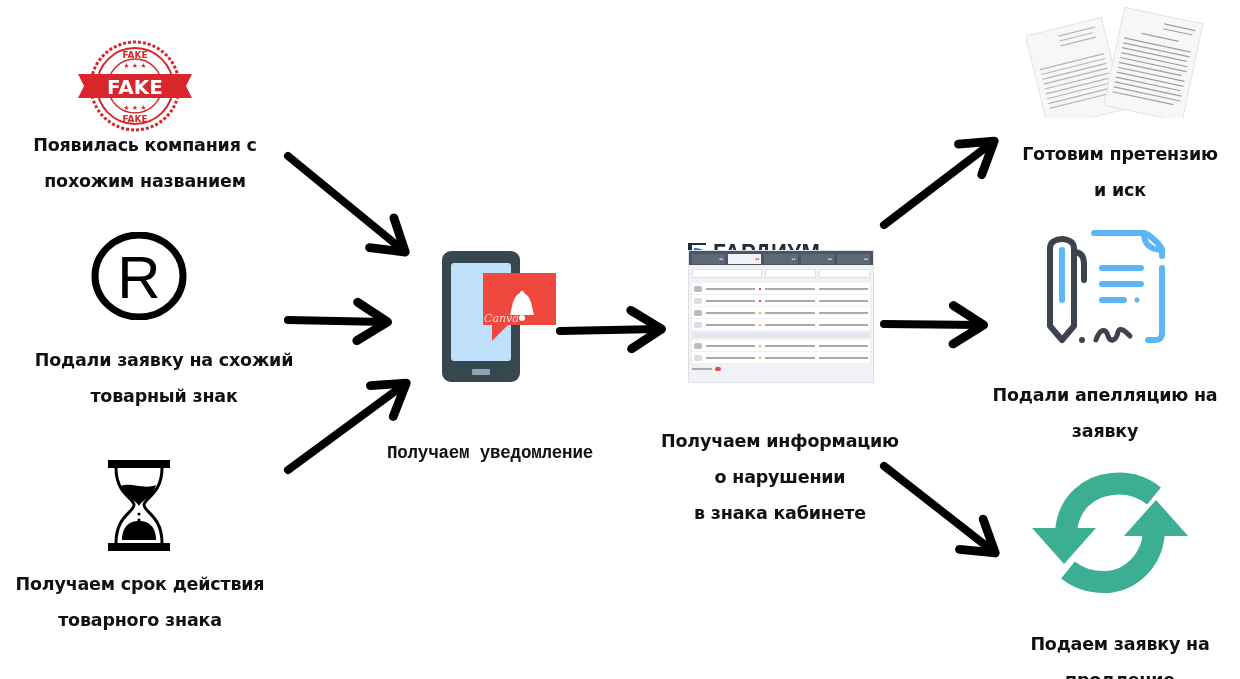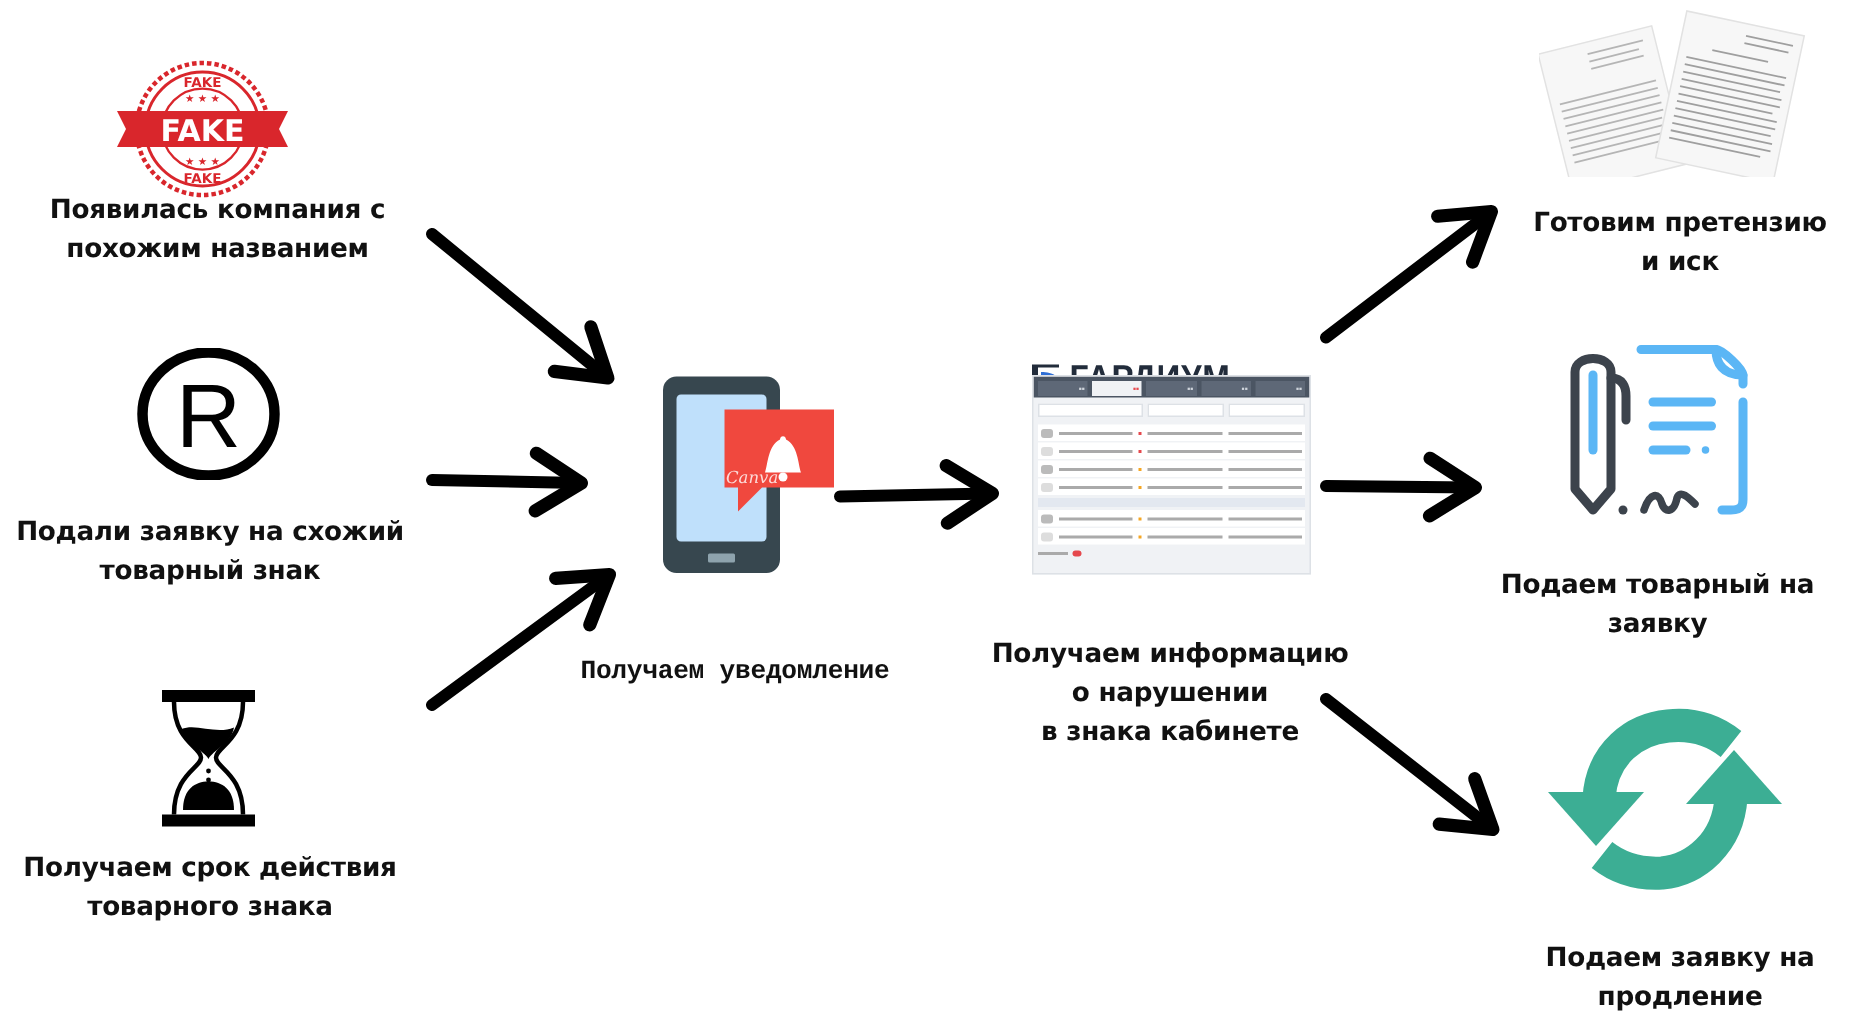--- a/index.html
+++ b/index.html
@@ -6,7 +6,7 @@
   body { width:1240px; height:679px; background:#ffffff; position:relative; overflow:hidden;
          font-family:"DejaVu Sans","Liberation Sans",sans-serif; }
   .abs { position:absolute; }
-  .label { position:absolute; font-weight:bold; font-size:17.5px; line-height:26px; color:#111;
+  .label { position:absolute; font-weight:bold; font-size:17.5px; line-height:36px; color:#111;
            text-align:center; white-space:pre-line; letter-spacing:-0.2px; }
   svg.arrows { position:absolute; left:0; top:0; }
   .dash { position:absolute; left:688px; top:250px; width:184px; height:131px; background:#f0f2f5;

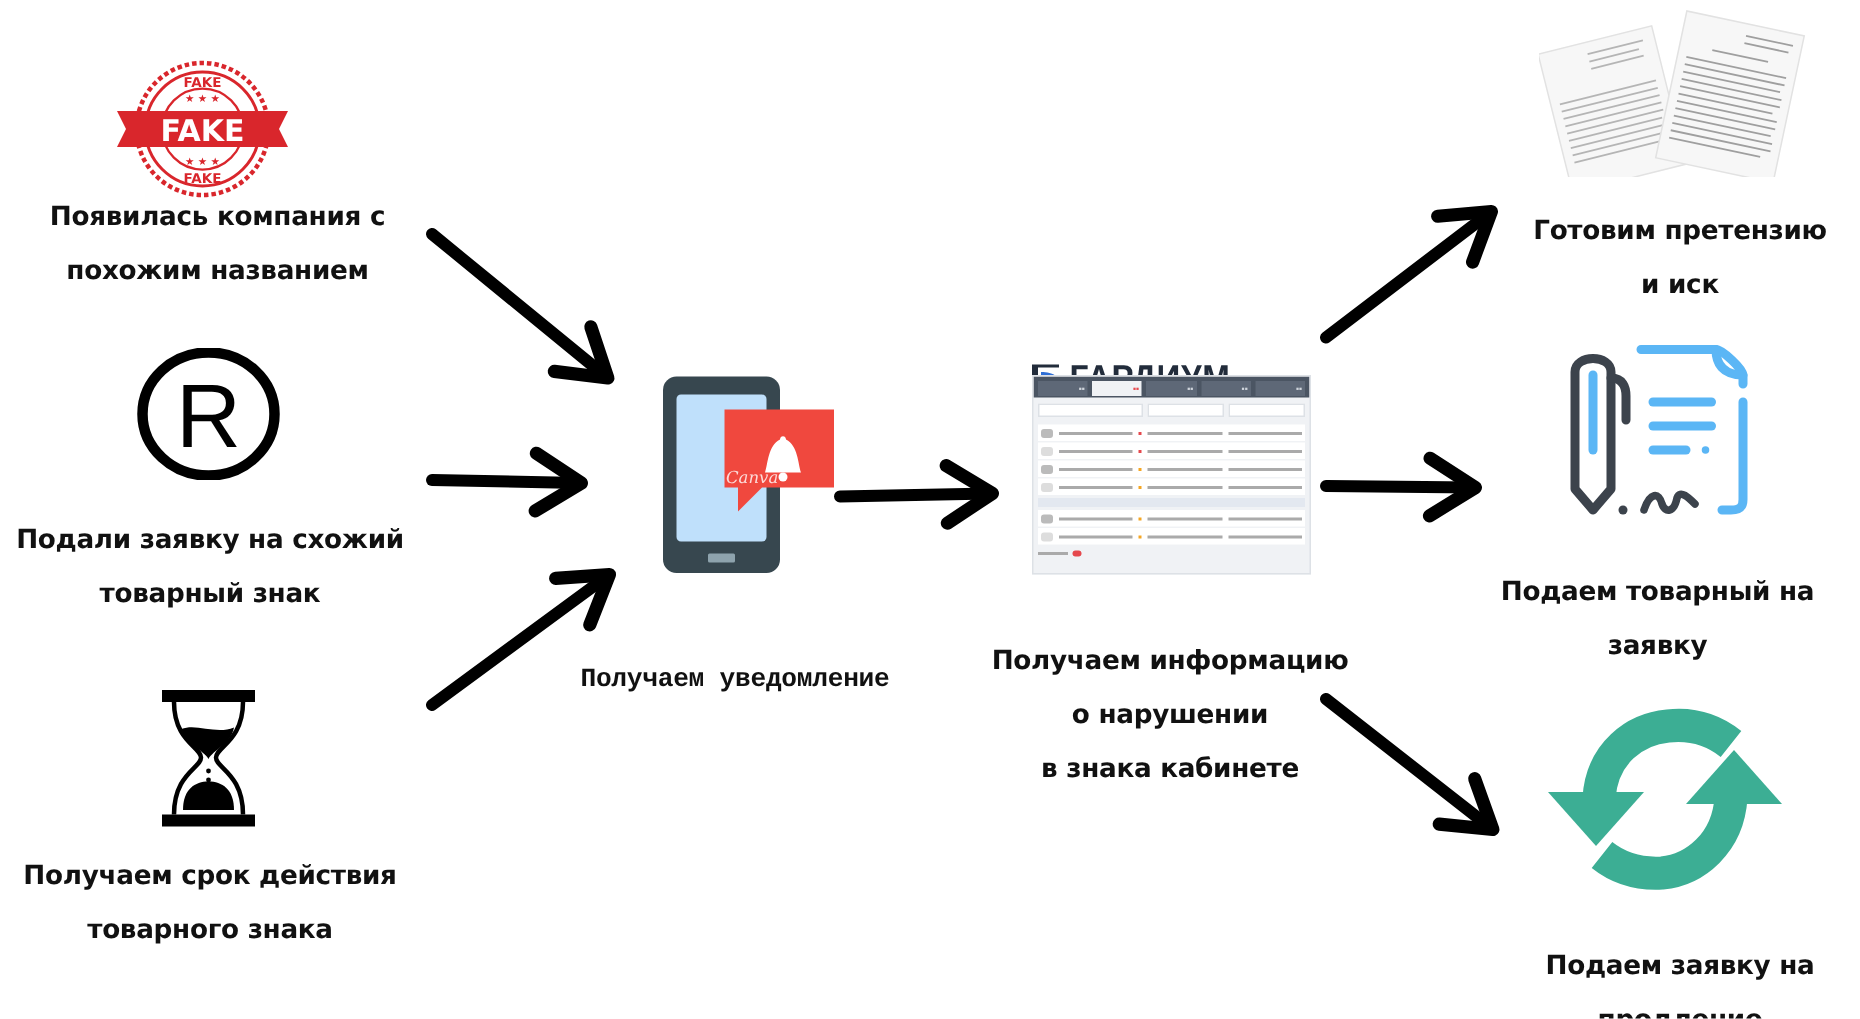--- a/index.html
+++ b/index.html
@@ -75,7 +75,7 @@
     <text x="49" y="66" text-anchor="middle" font-family="Liberation Sans" font-size="60" fill="#000">R</text>
   </svg>
 </div>
-<div class="label" style="left:0px;top:342px;width:280px;">Подали заявку на схожий
+<div class="label" style="left:0px;top:342px;width:280px;padding-left:24px;">Подали заявку на схожий
 товарный знак</div>
 
 <div class="abs" style="left:106px;top:458px;">

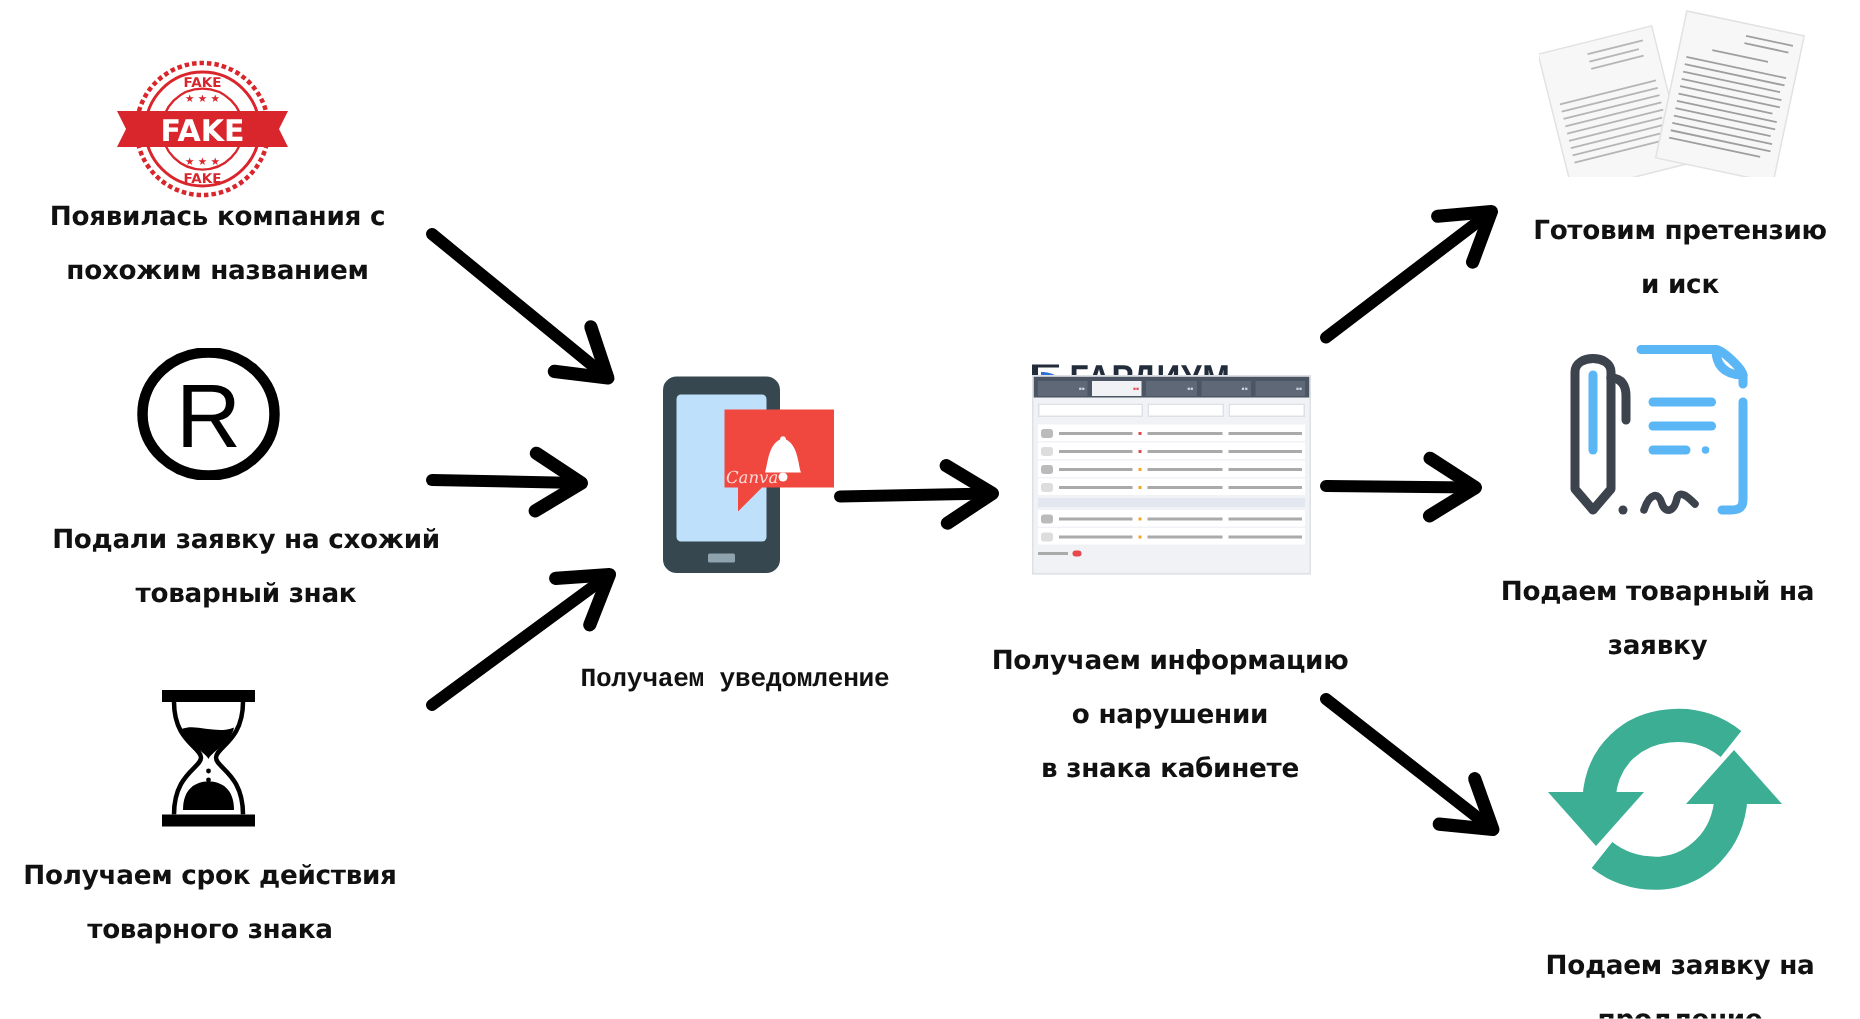--- a/index.html
+++ b/index.html
@@ -257,7 +257,7 @@
     </g>
   </svg>
 </div>
-<div class="label" style="left:975px;top:377px;width:260px;">Подаем товарный на
+<div class="label" style="left:975px;top:377px;width:260px;">Подали апелляцию на
 заявку</div>
 
 <div class="abs" style="left:1028px;top:470px;">

